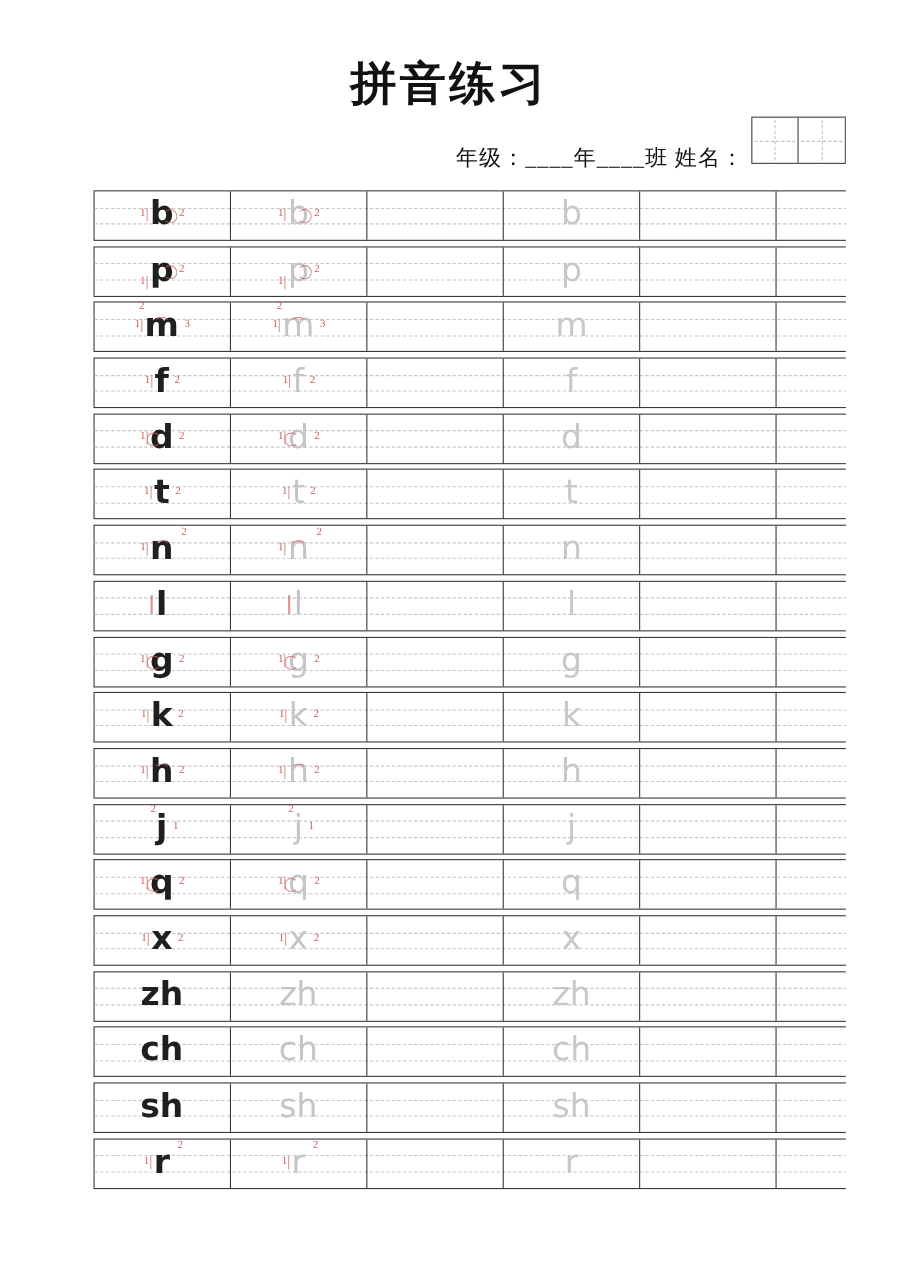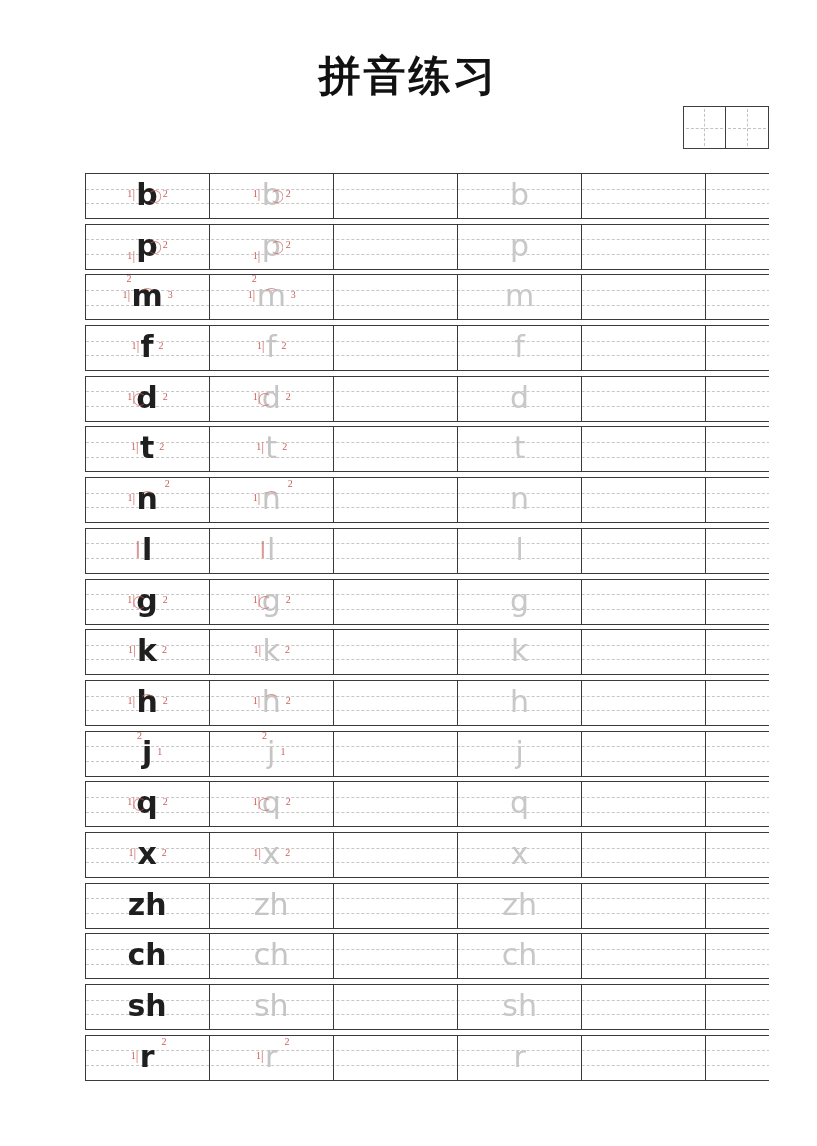--- a/index.html
+++ b/index.html
@@ -96,6 +96,7 @@
 
   <h1 class="title">拼音练习</h1>
 
+  <div class="grade-line">年级：____年____班 姓名：</div>
 
   <div class="name-box">
     <div class="name-cell">

